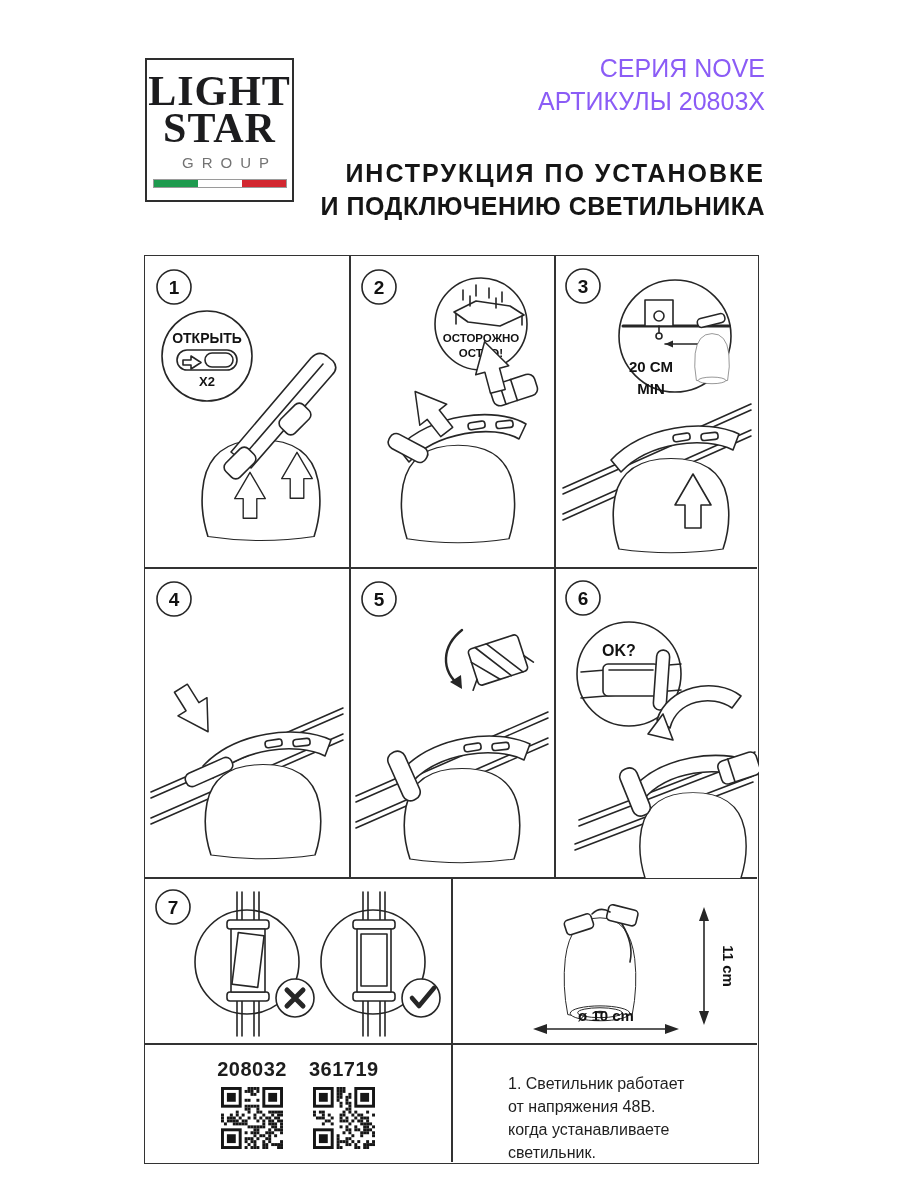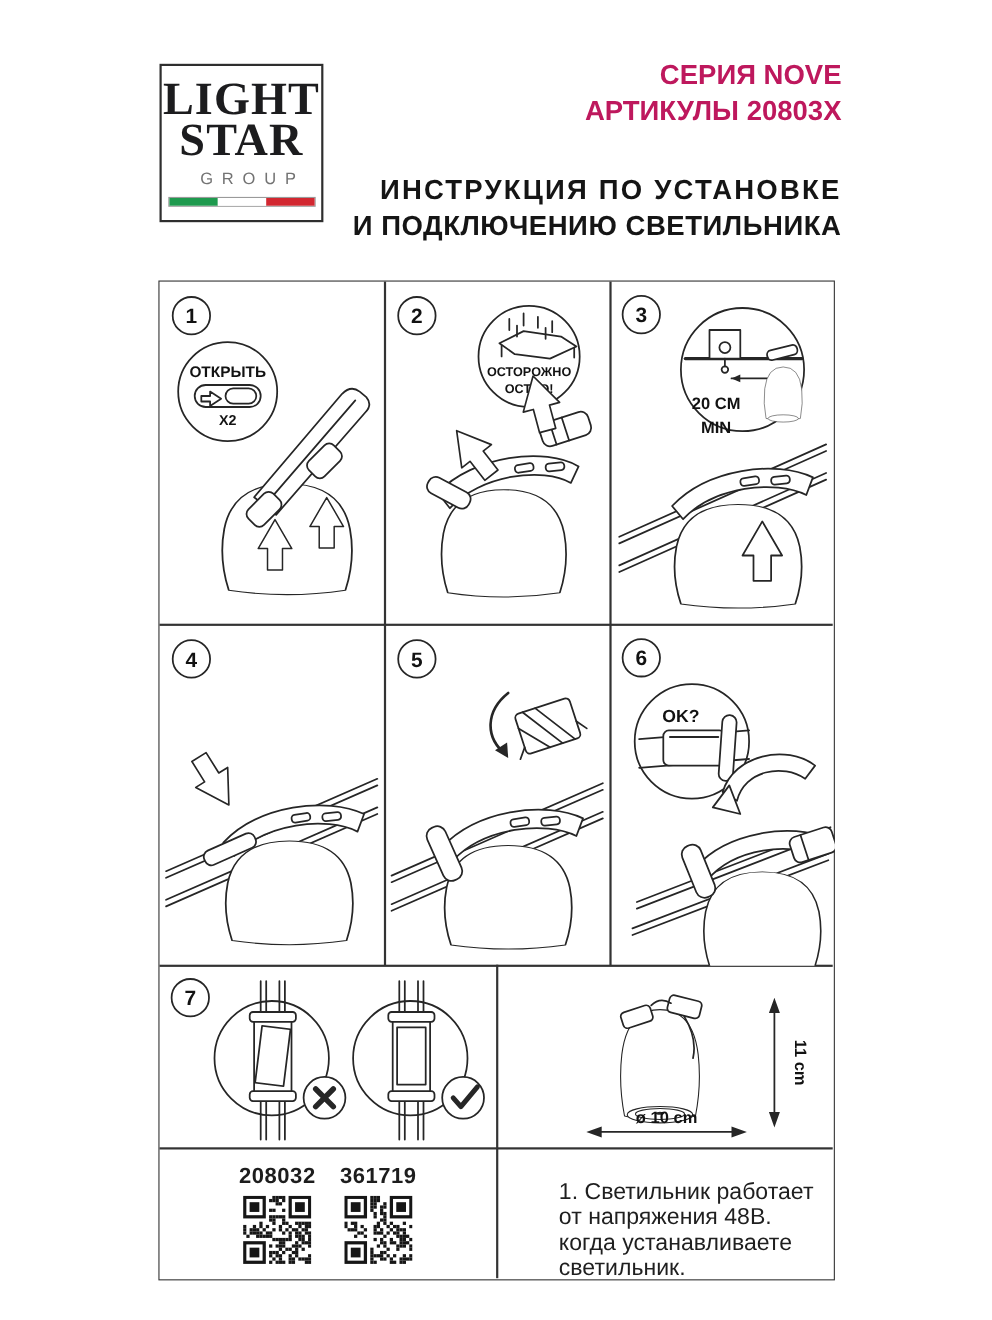--- a/index.html
+++ b/index.html
@@ -18,7 +18,7 @@
 
   
   #header{position:absolute;right:137px;top:52px;text-align:right;}
-  .series-line{font-size:25px;font-weight:bold;line-height:33px;color:#be185d;}
+  .series-line{font-size:25px;font-weight:normal;line-height:33px;color:#8b5cf6;}
   #title-block{margin-top:39px;}
   .title-line1{font-size:25px;font-weight:bold;line-height:33px;letter-spacing:2px;}
   .title-line2{font-size:25px;font-weight:bold;line-height:33px;letter-spacing:0.5px;}

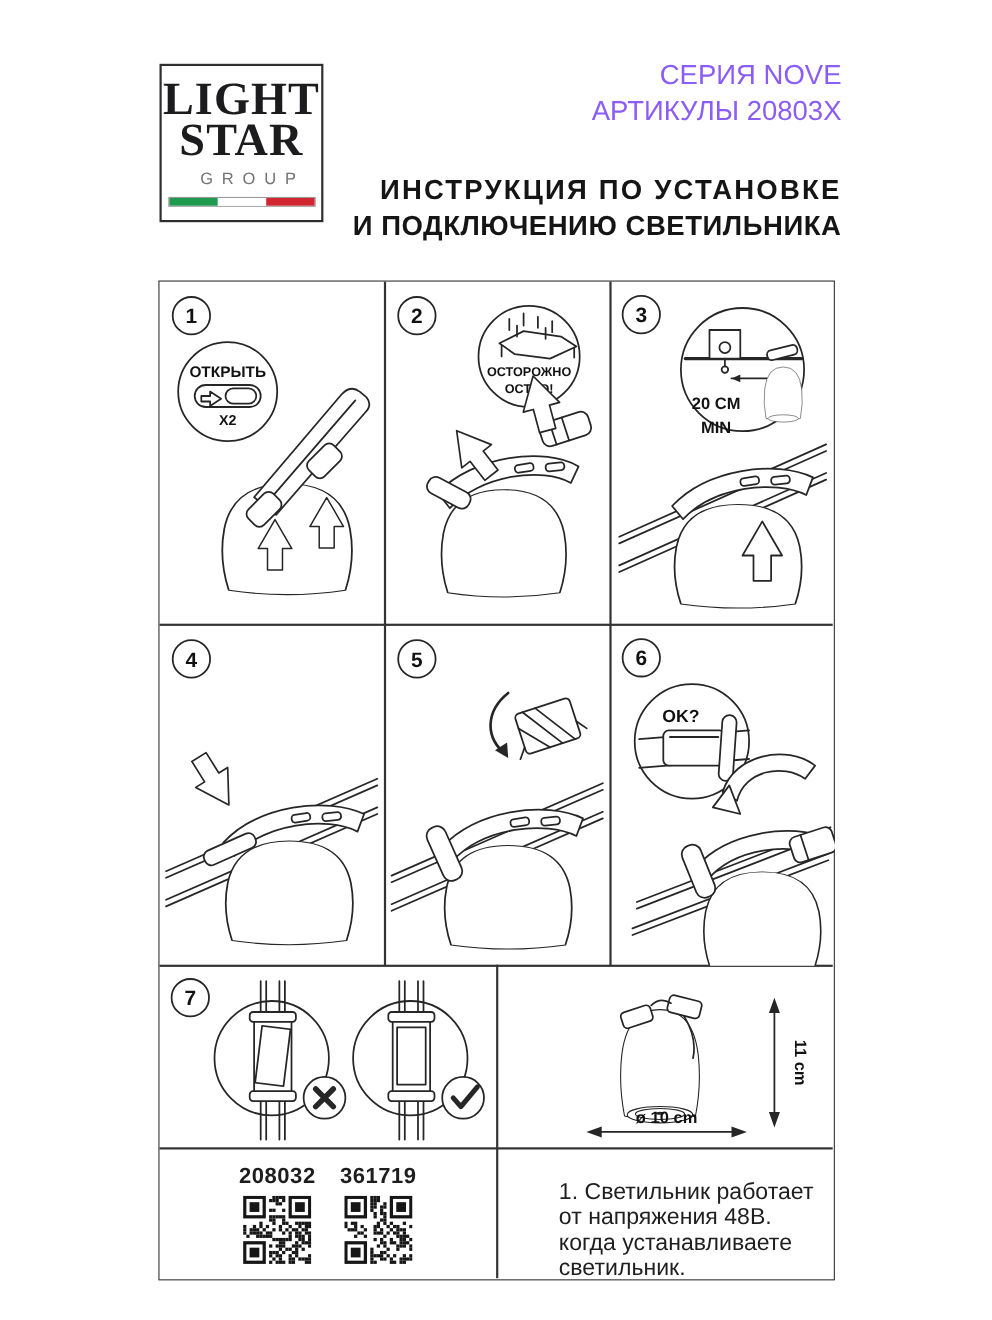--- a/index.html
+++ b/index.html
@@ -41,7 +41,7 @@
   .product{display:flex;flex-direction:column;align-items:center;}
   .article{font-size:20px;font-weight:bold;color:#1d1d1d;letter-spacing:0.5px;}
   .product svg{margin-top:6px;}
-  #notes-panel{box-sizing:border-box;padding:28px 3px 0 56px;font-size:21px;line-height:23px;color:#1f1f1f;}
+  #notes-panel{box-sizing:border-box;padding:28px 3px 0 56px;font-size:16px;line-height:23px;color:#1f1f1f;}
 </style>
 </head>
 <body>

